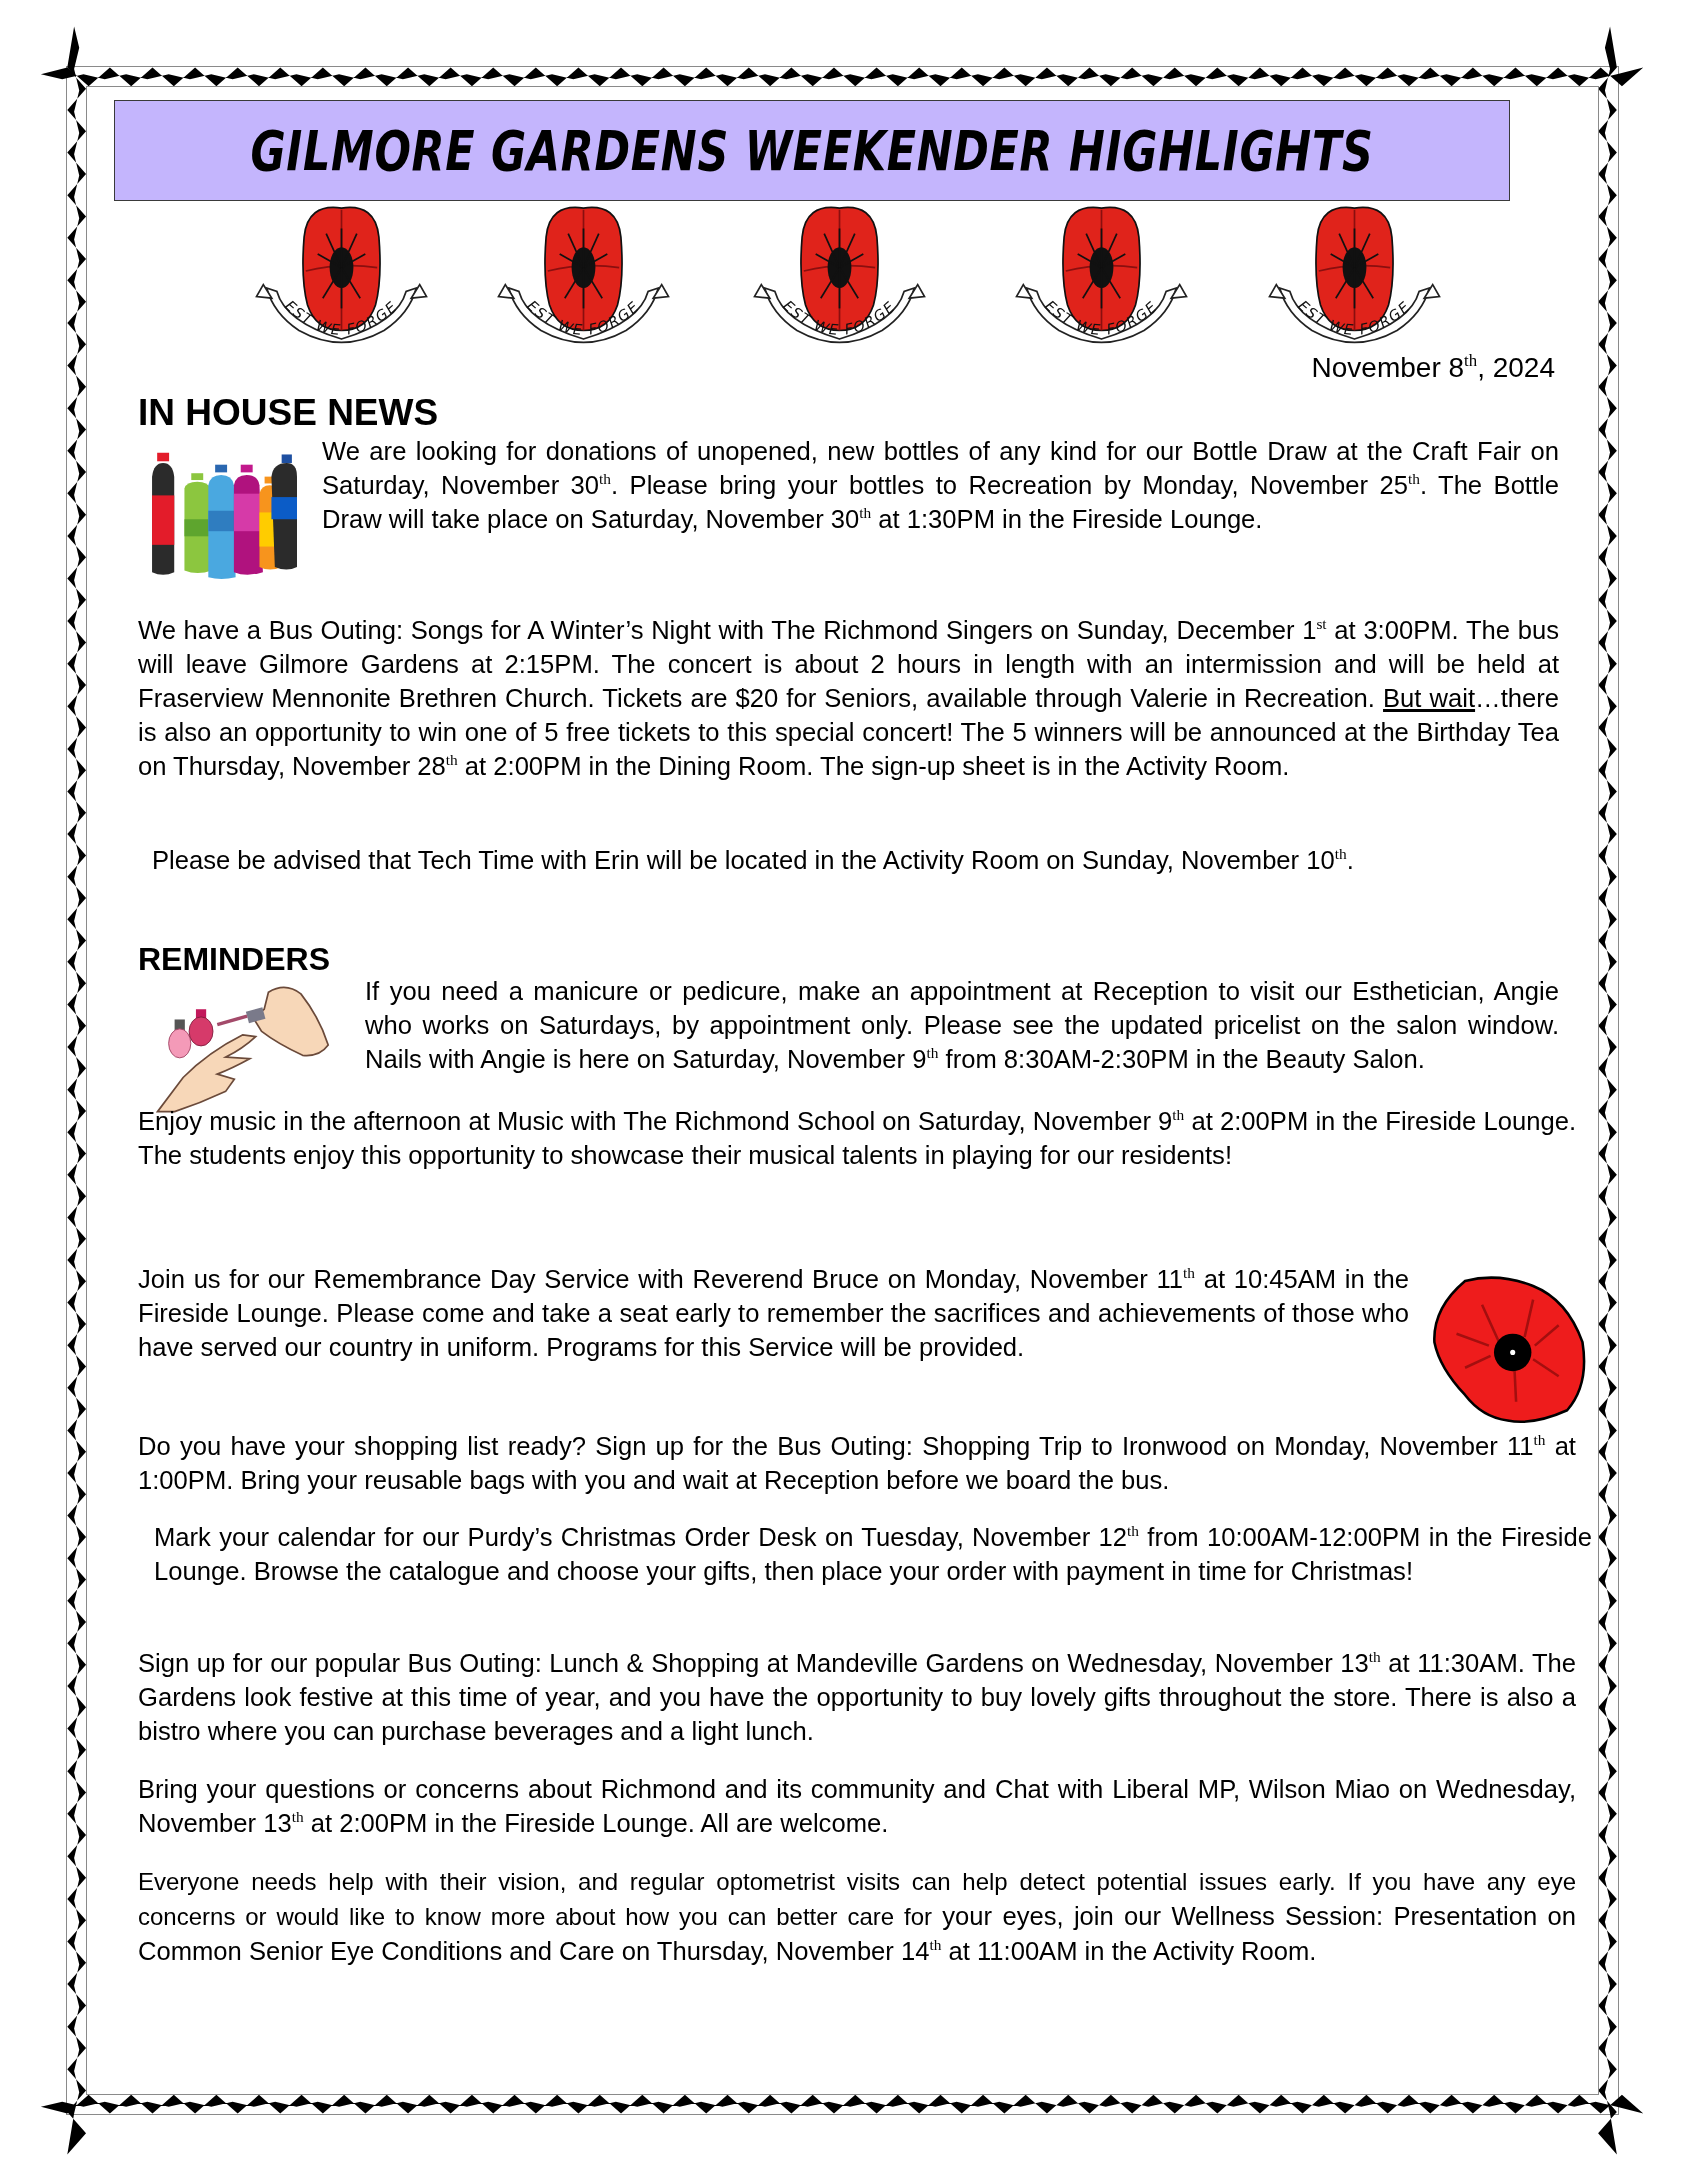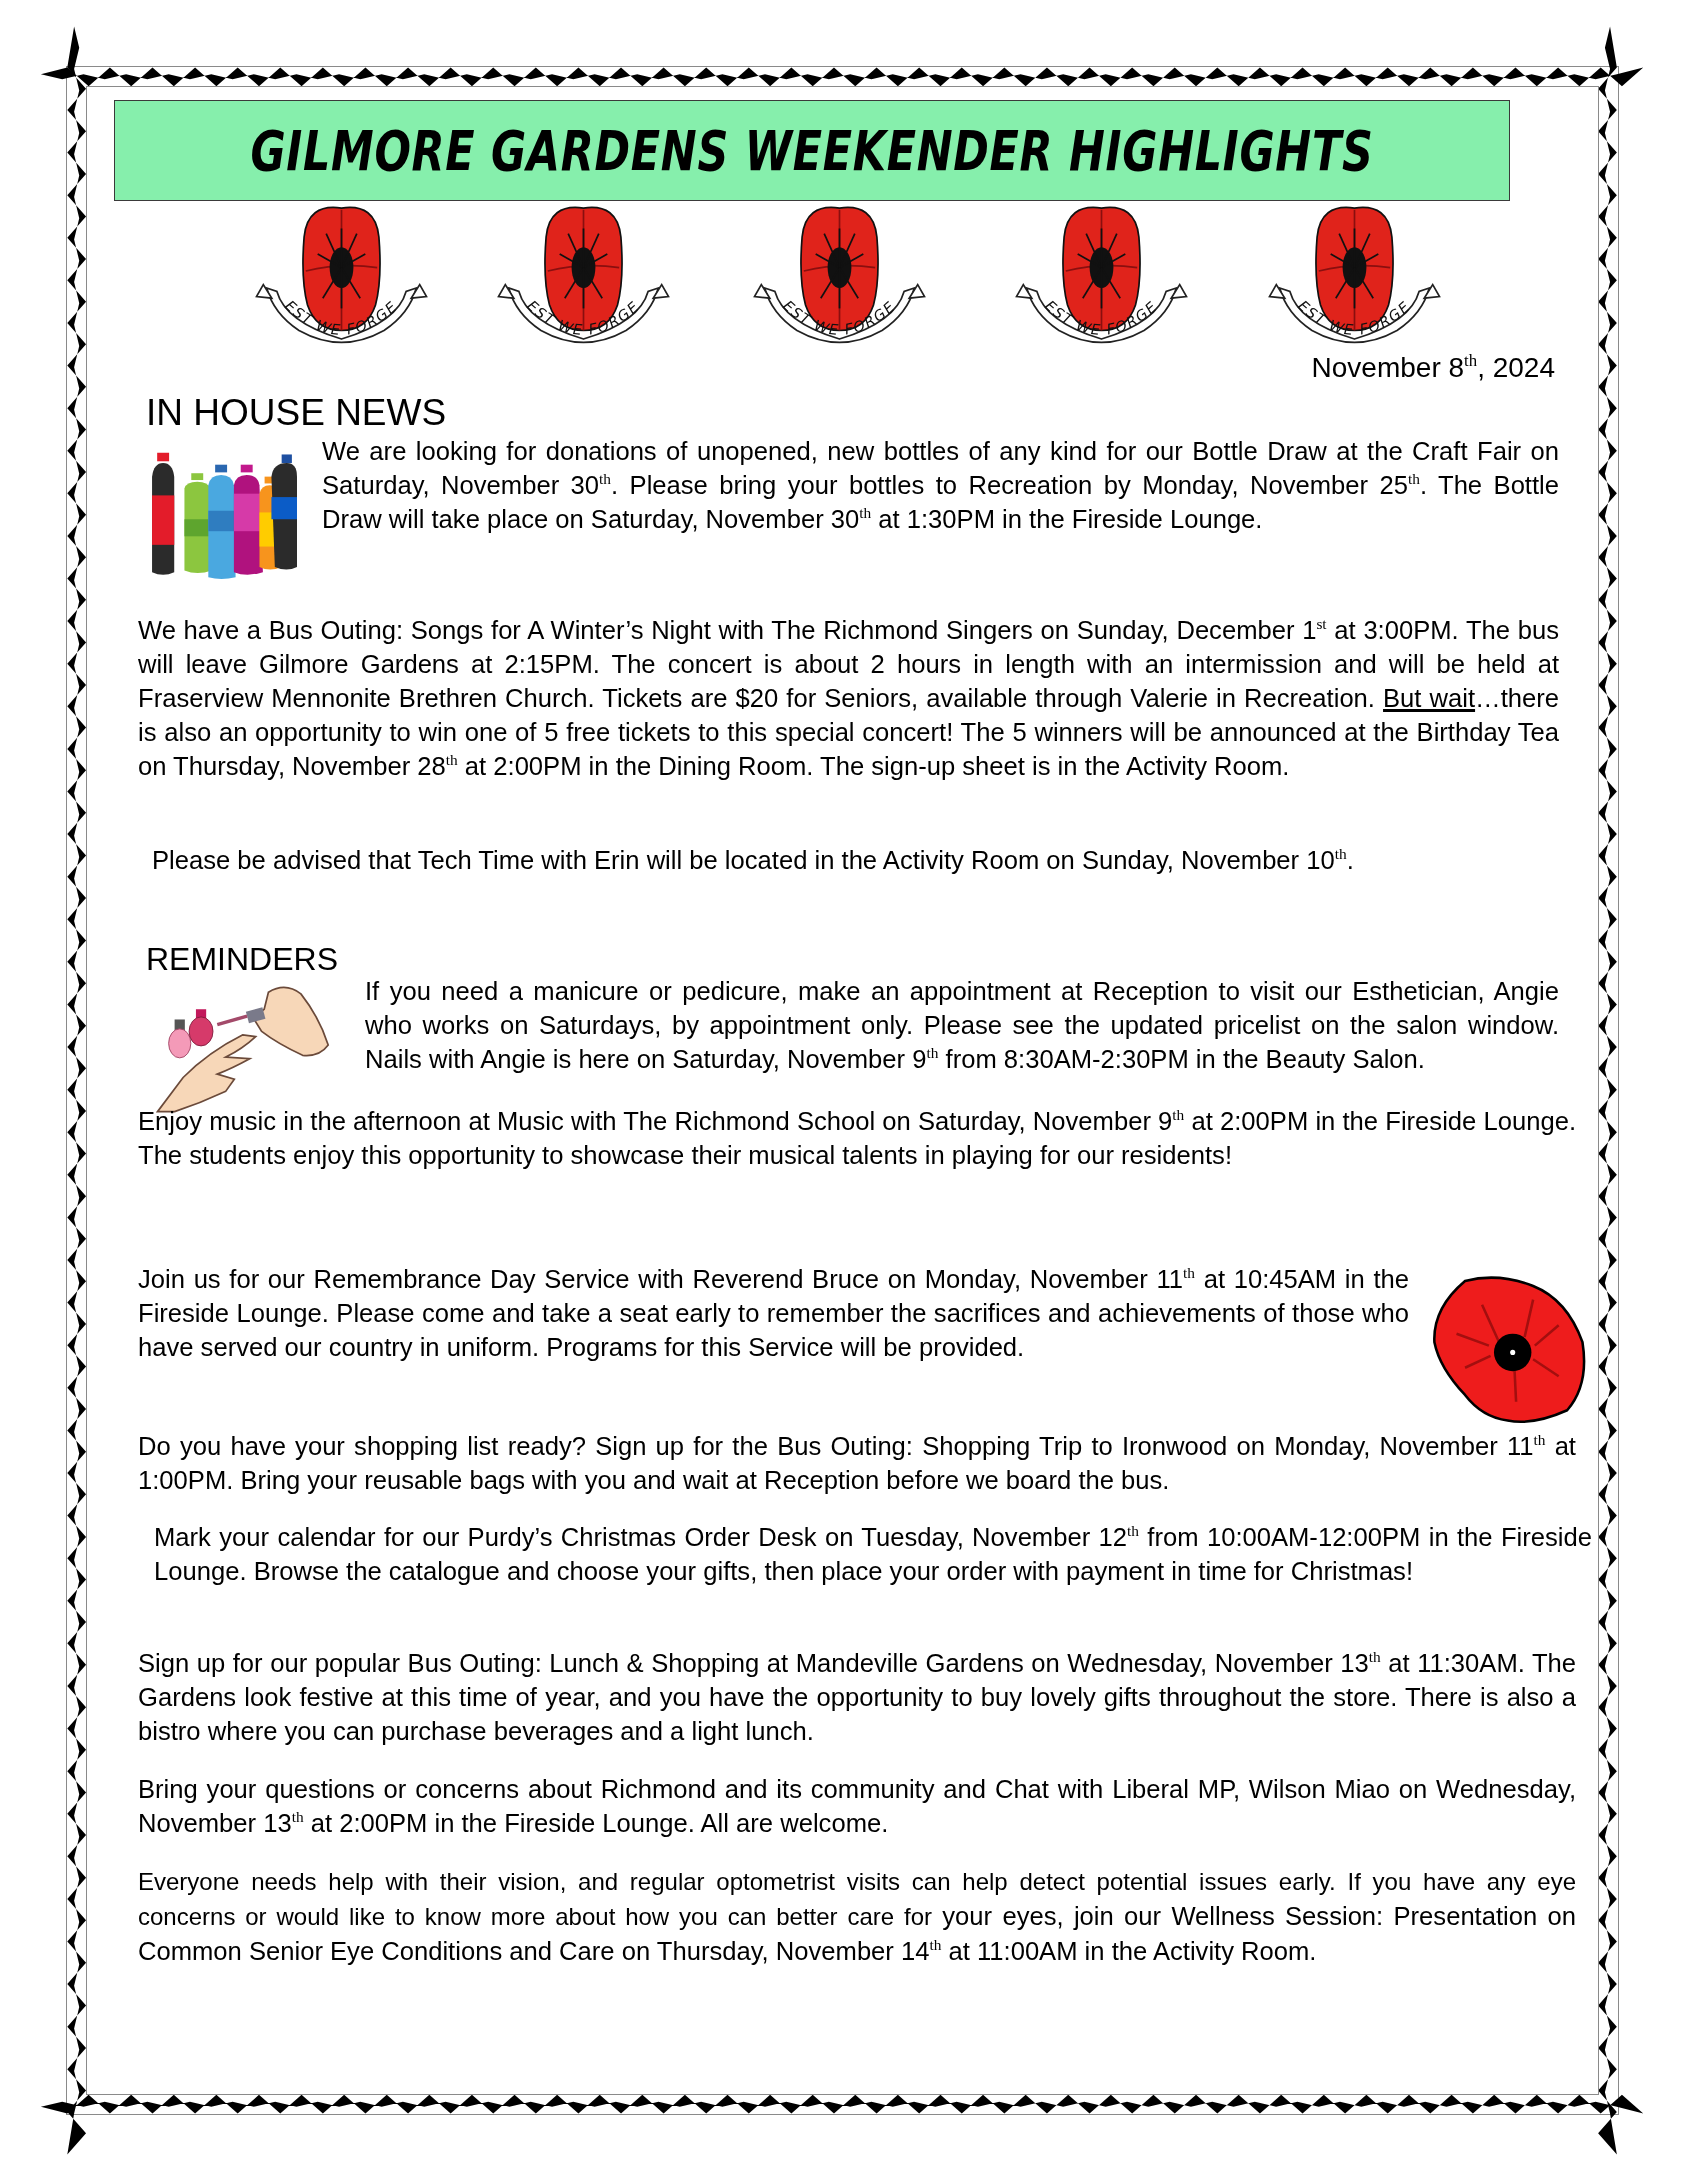--- a/index.html
+++ b/index.html
@@ -11,7 +11,7 @@
            border:1.7px solid #8a8a8a; box-sizing:border-box; background:#fff; }
   .zig { position:absolute; }
   .title-box { position:absolute; left:114px; top:100px; width:1396px; height:101px;
-               background:#86efac; border:1.7px solid #3a3a3a; box-sizing:border-box;
+               background:#c4b5fd; border:1.7px solid #3a3a3a; box-sizing:border-box;
                display:flex; align-items:center; justify-content:center; }
   .title-text { font-family:"DejaVu Sans", sans-serif; font-weight:bold; font-size:55px;
                 letter-spacing:0.9px; transform:scaleX(0.78); white-space:nowrap;

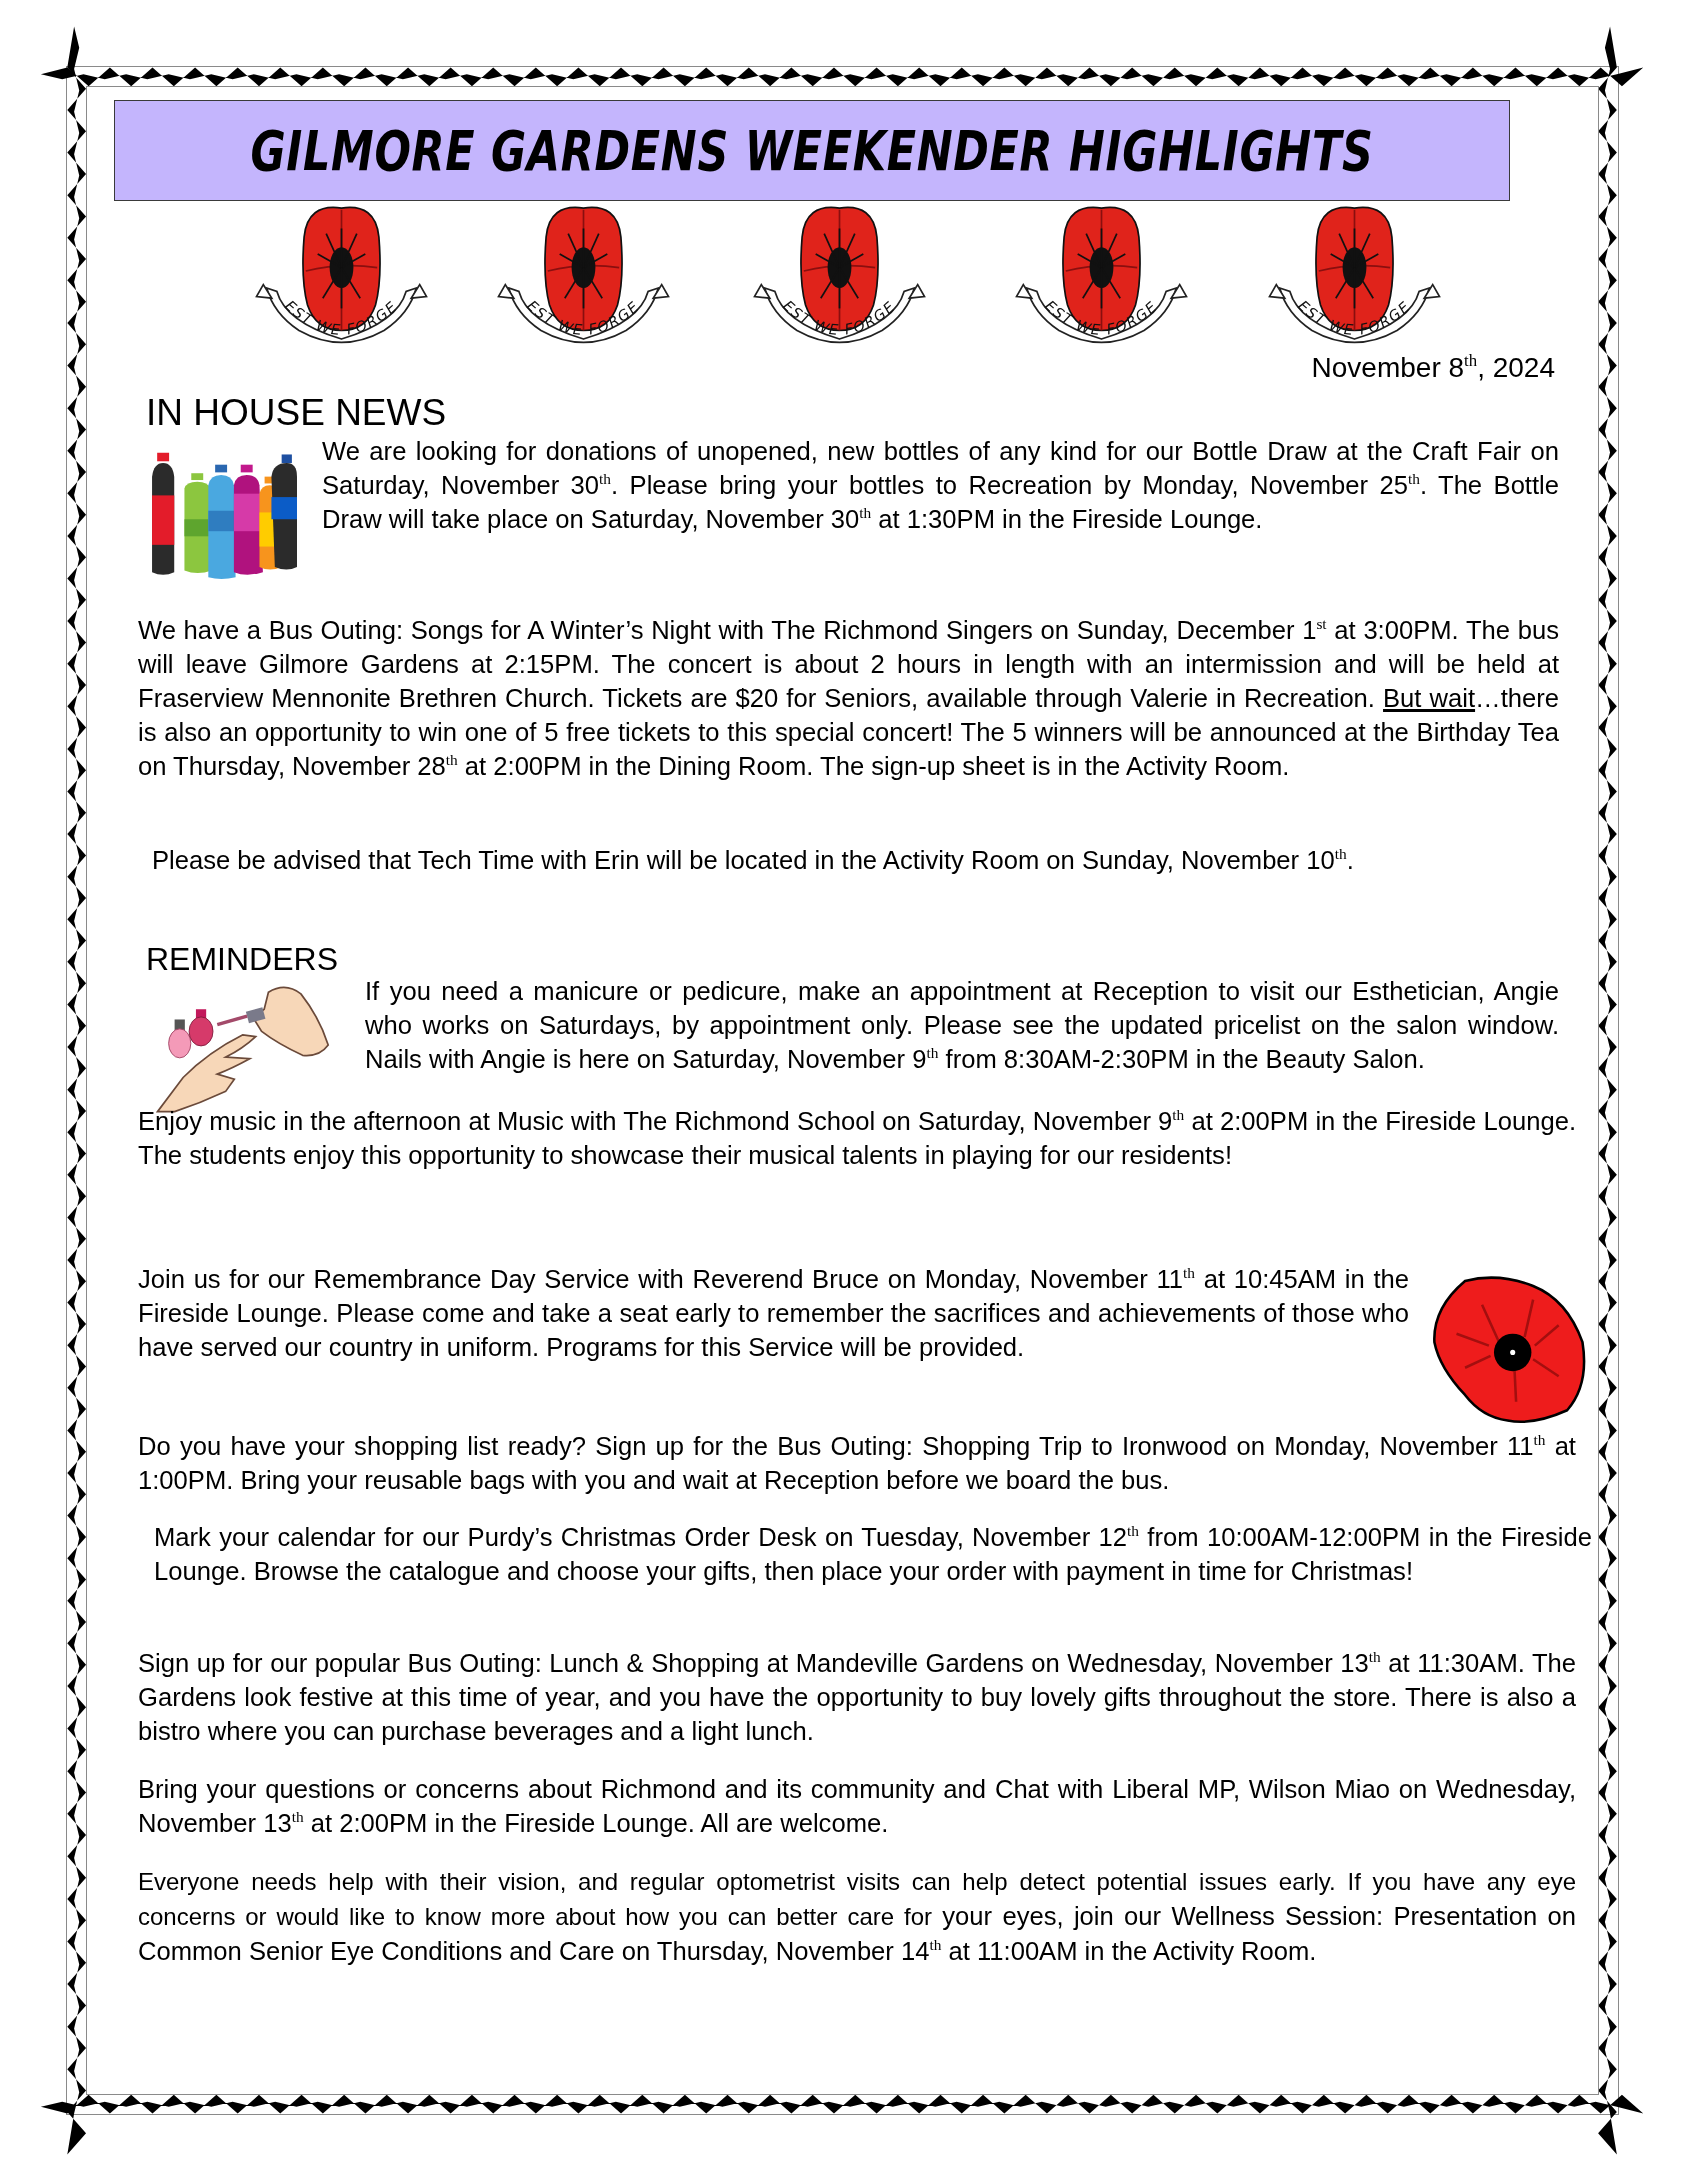--- a/index.html
+++ b/index.html
@@ -20,7 +20,7 @@
   .poppy-badge { position:absolute; width:187px; height:153px; }
   .date { position:absolute; right:130px; top:352px; font-size:28px; }
   sup { font-size:0.6em; line-height:0; vertical-align:super; position:relative; top:-0.05em;font-family:Liberation Serif, serif; }
-  .h-section { position:absolute; left:138px; font-weight:normal;margin-left:8px; }
+  .h-section { position:absolute; left:138px; font-weight:bold; }
   .h1 { top:392px; font-size:37px; }
   .h2 { top:941px; font-size:32px; }
   .para { position:absolute; font-size:25.6px; line-height:34px; text-align:justify;

